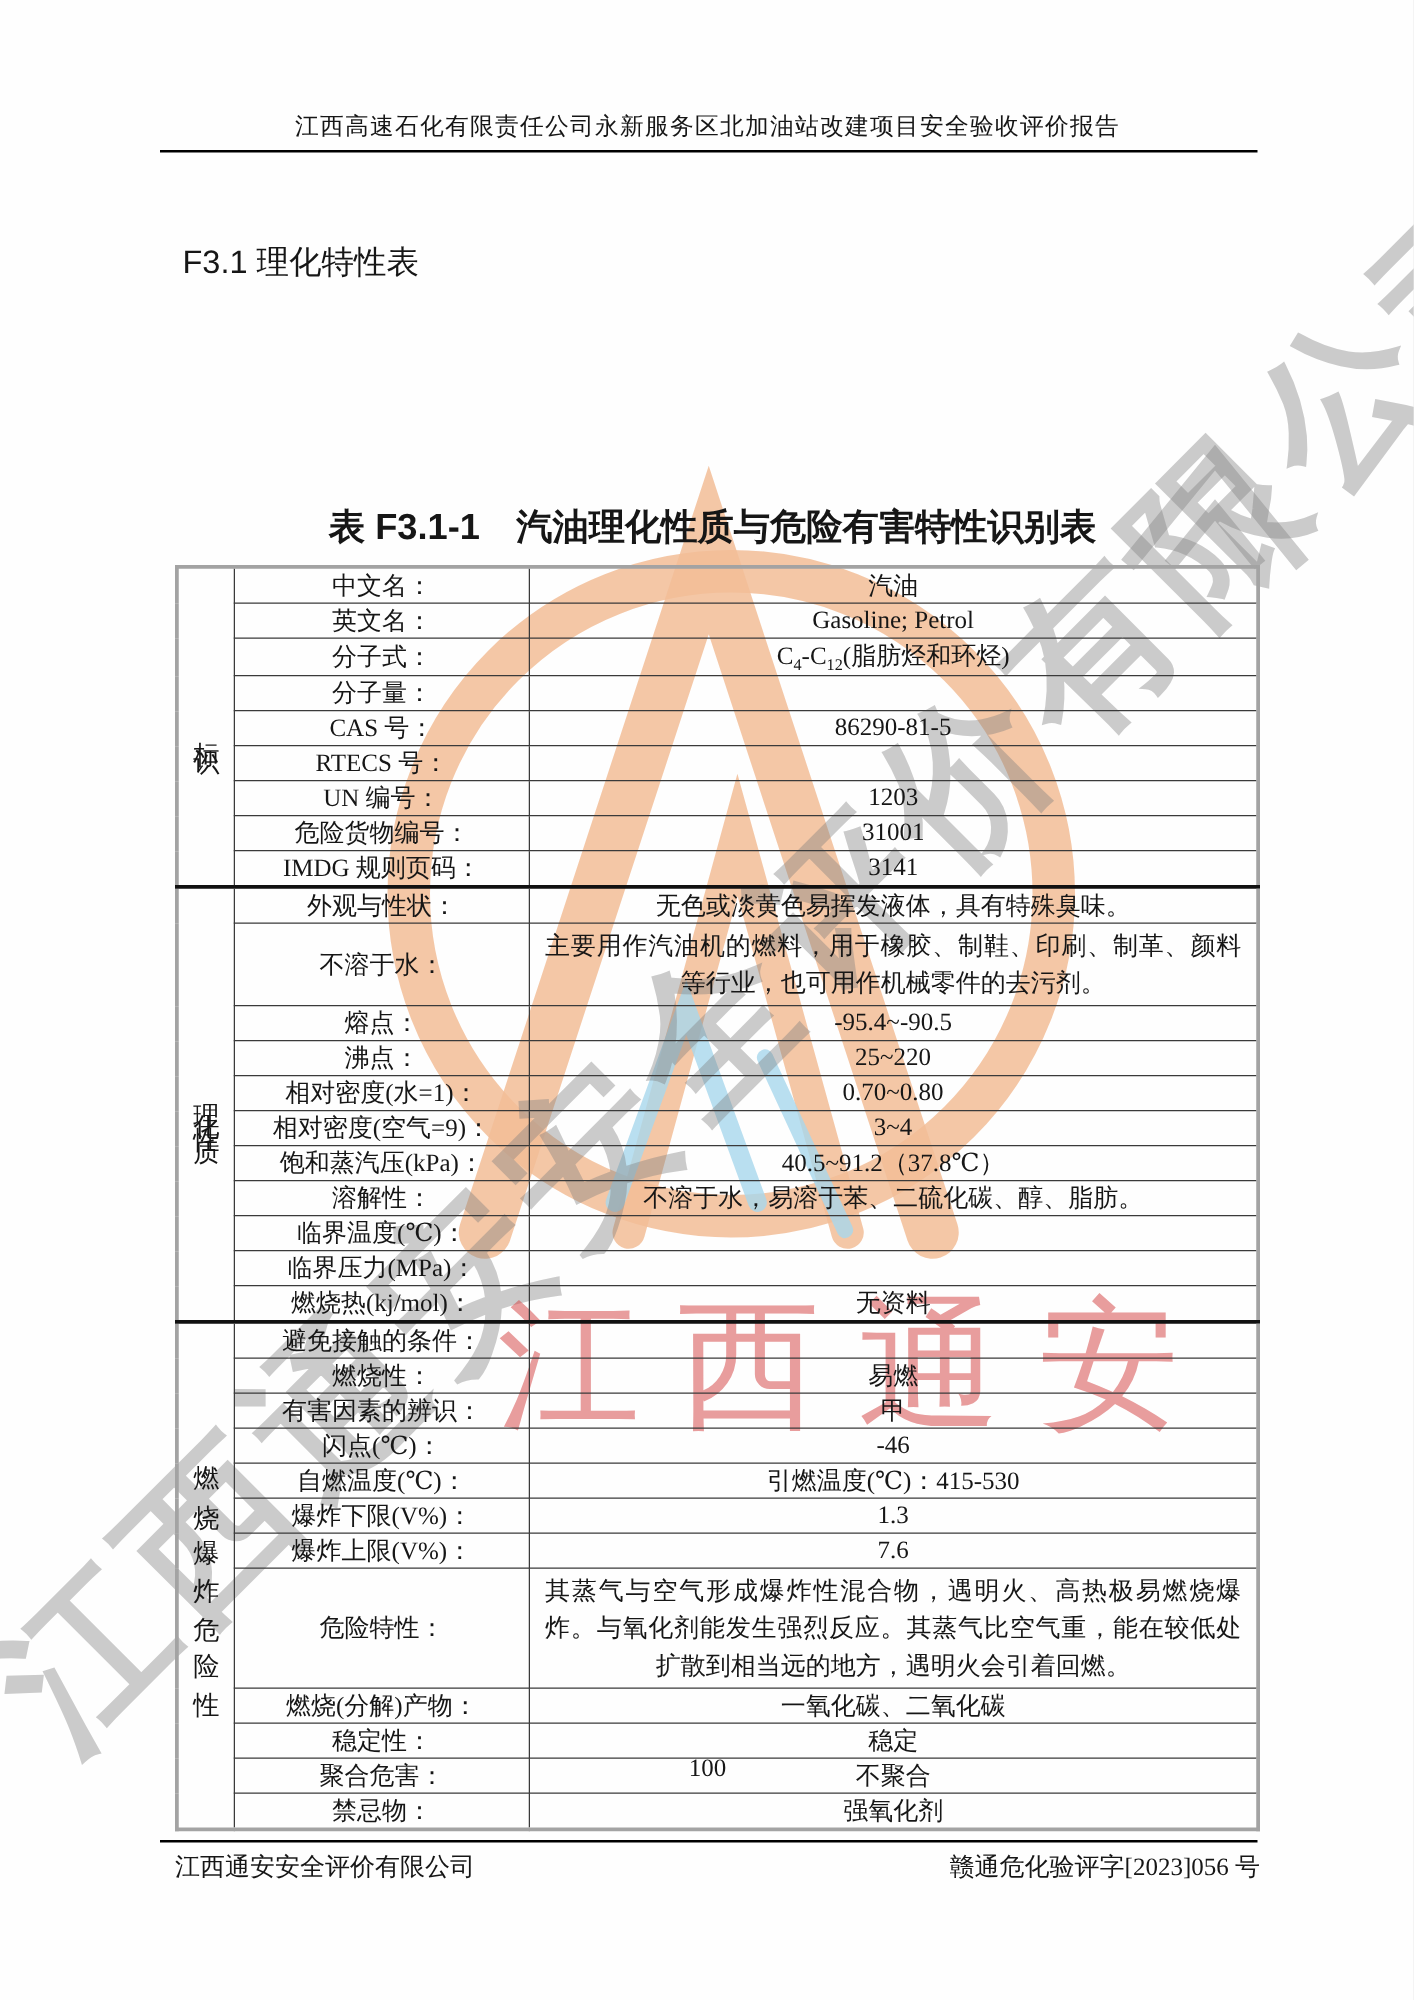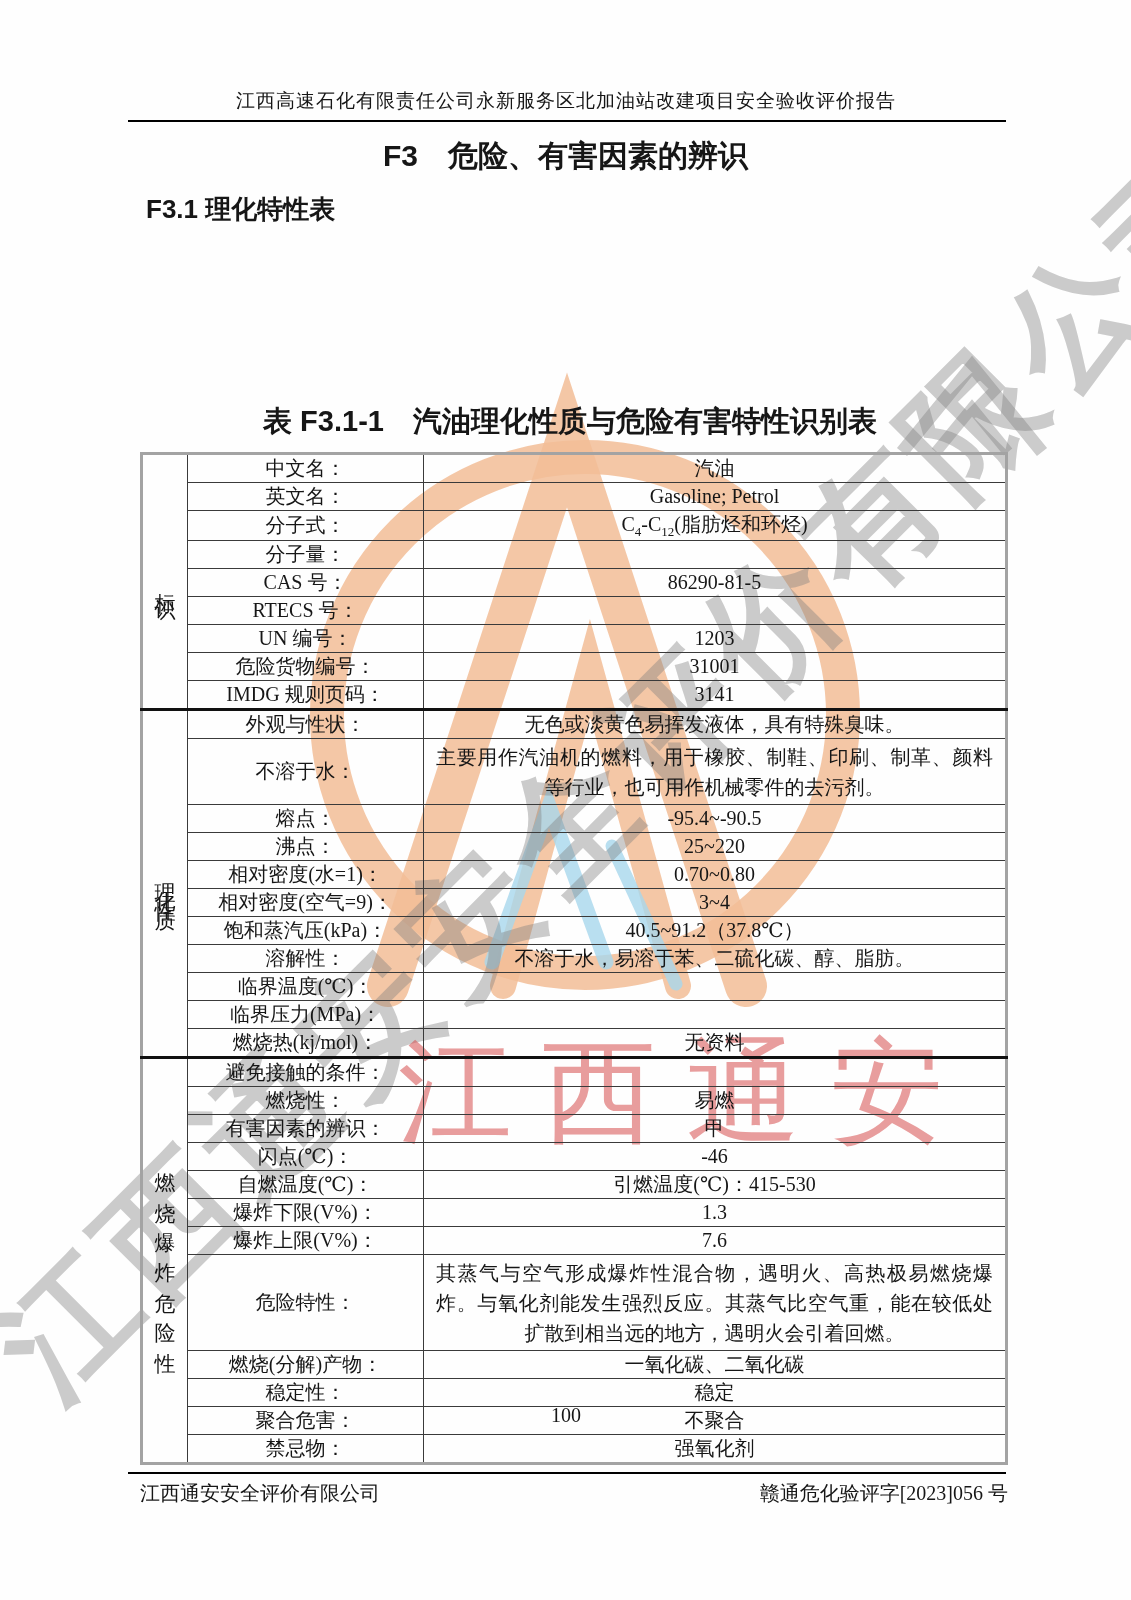--- a/index.html
+++ b/index.html
@@ -93,7 +93,6 @@
   <div class="content">
     <div class="header-text">江西高速石化有限责任公司永新服务区北加油站改建项目安全验收评价报告</div>
     <div class="header-rule"></div>
-    <div class="doc-title">F3　危险、有害因素的辨识</div>
     <div class="section-heading">F3.1 理化特性表</div>
     <div class="table-caption">表 F3.1-1　汽油理化性质与危险有害特性识别表</div>
 

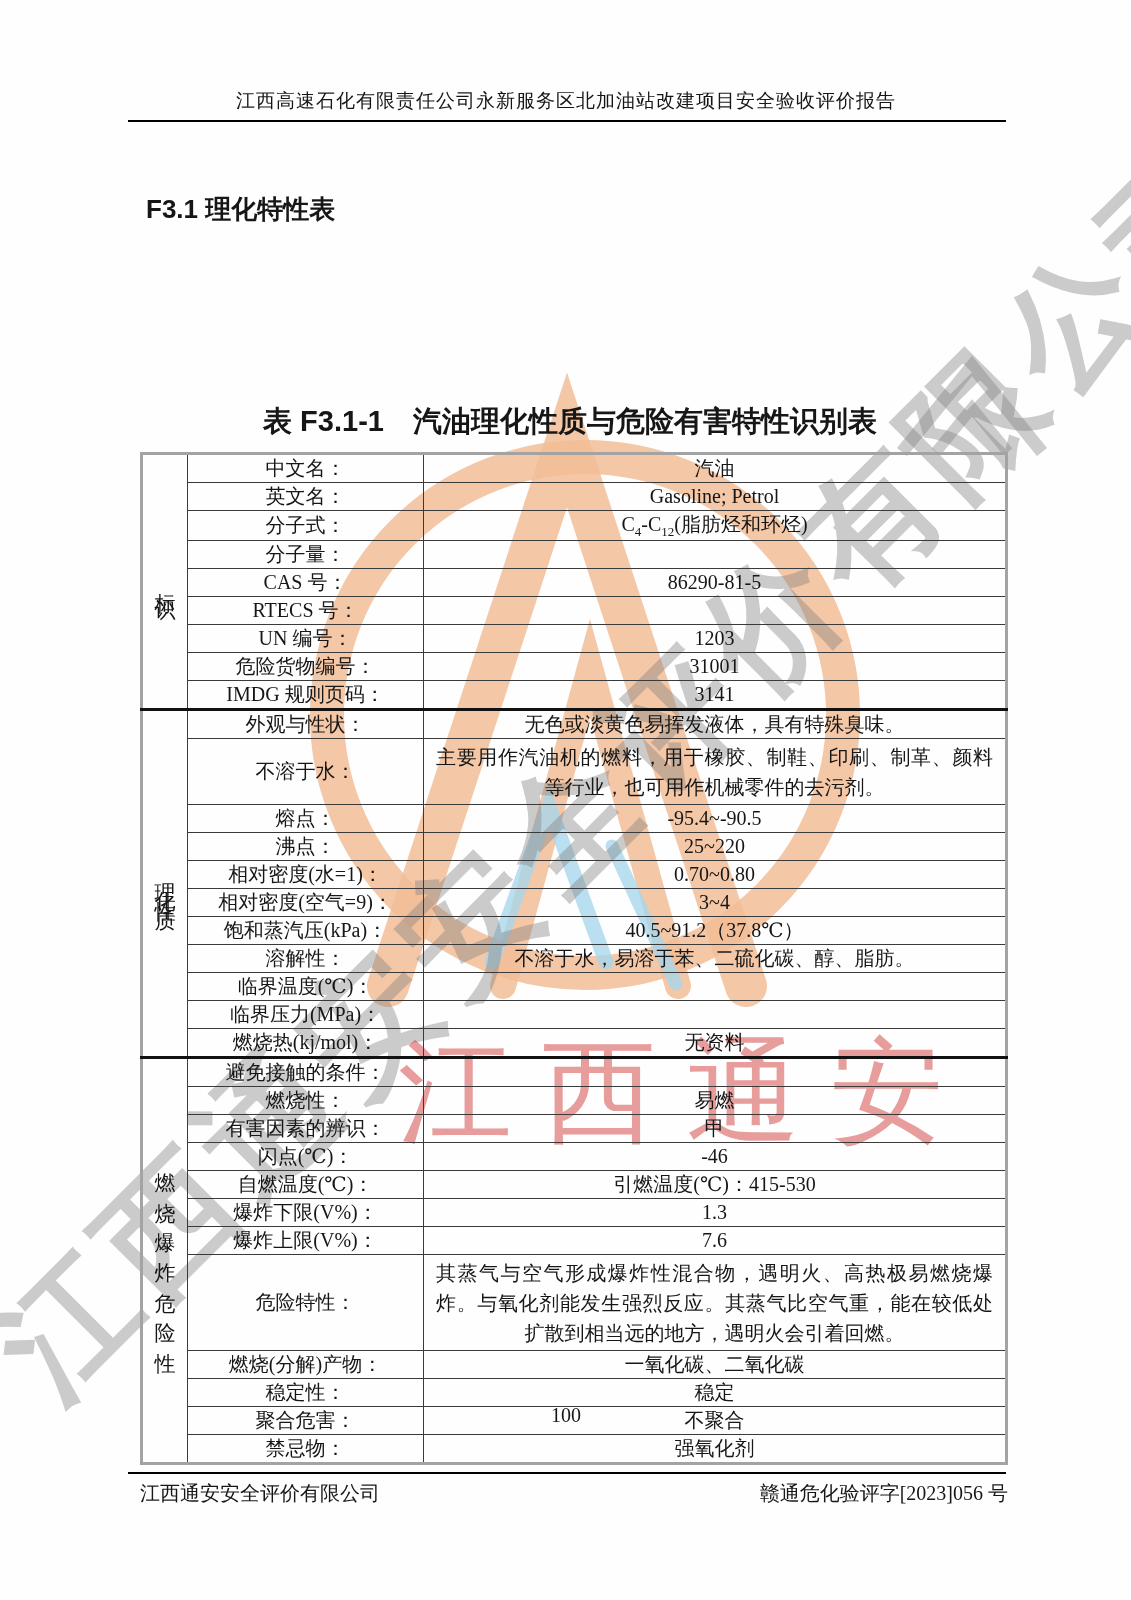--- a/index.html
+++ b/index.html
@@ -34,7 +34,7 @@
   }
   .section-heading {
     position:absolute; top:192px; left:146px;
-    font-size:26px; font-weight:bold; font-family:"Liberation Sans","DejaVu Sans",sans-serif;
+    font-size:26px; font-weight:normal; font-family:"Liberation Sans","DejaVu Sans",sans-serif;
   }
   .paragraph {
     position:absolute; top:240px; left:140px; width:872px;

